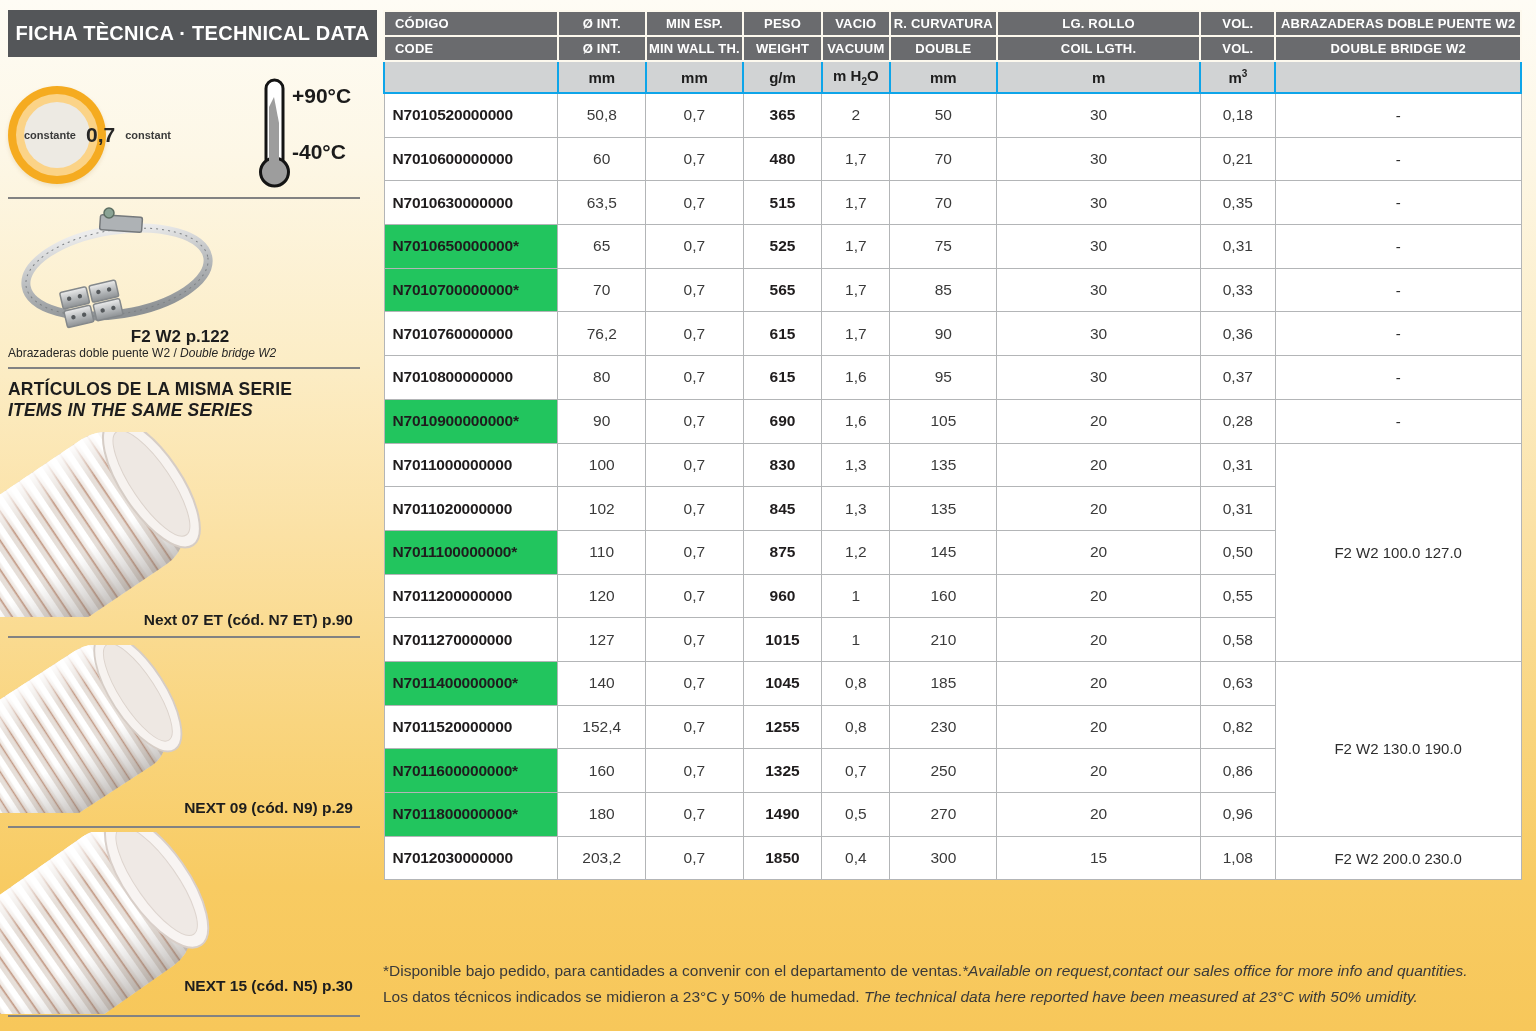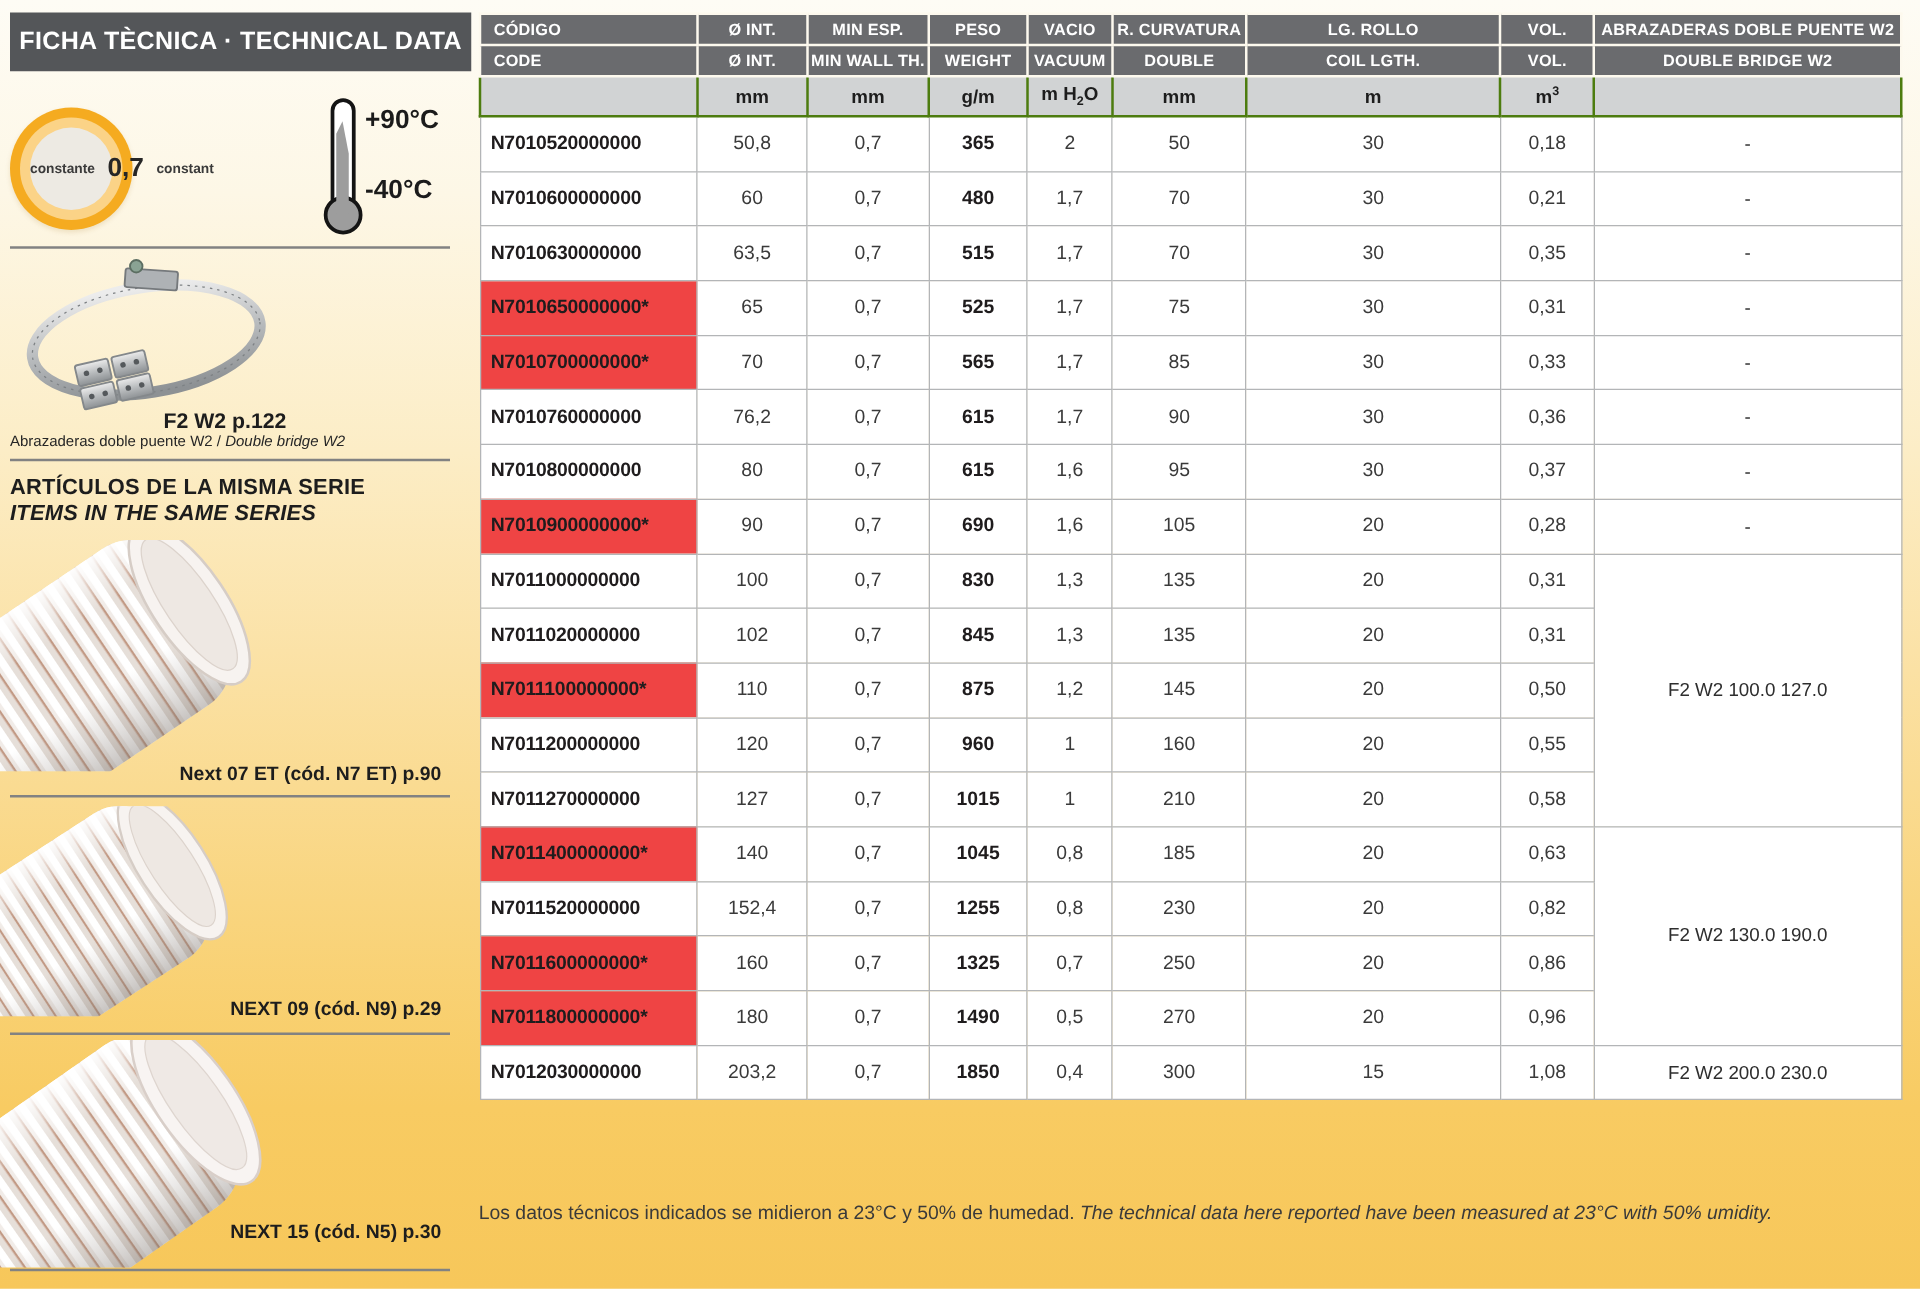--- a/index.html
+++ b/index.html
@@ -37,7 +37,7 @@
   thead th{background:#6a6b6e;color:#fff;font-size:13px;font-weight:bold;border:2px solid #fdf9ee;padding:0 2px;letter-spacing:.2px}
   thead th.thl{text-align:left;padding-left:10px}
   tr.h1 th,tr.h2 th{height:23px}
-  tr.units td{background:#d1d3d4;color:#1d1d1d;font-weight:bold;font-size:15px;text-align:center;height:28px;border:2px solid #4d7c0f}
+  tr.units td{background:#d1d3d4;color:#1d1d1d;font-weight:bold;font-size:15px;text-align:center;height:28px;border:2px solid #0ea5e9}
   tr.units sub{font-size:10px}
   tr.units sup{font-size:10px}
   tbody td{background:#fff;border:1px solid #b3b5b7;text-align:center;font-size:15.5px;color:#3a3a3a;height:42.7px;padding:0}

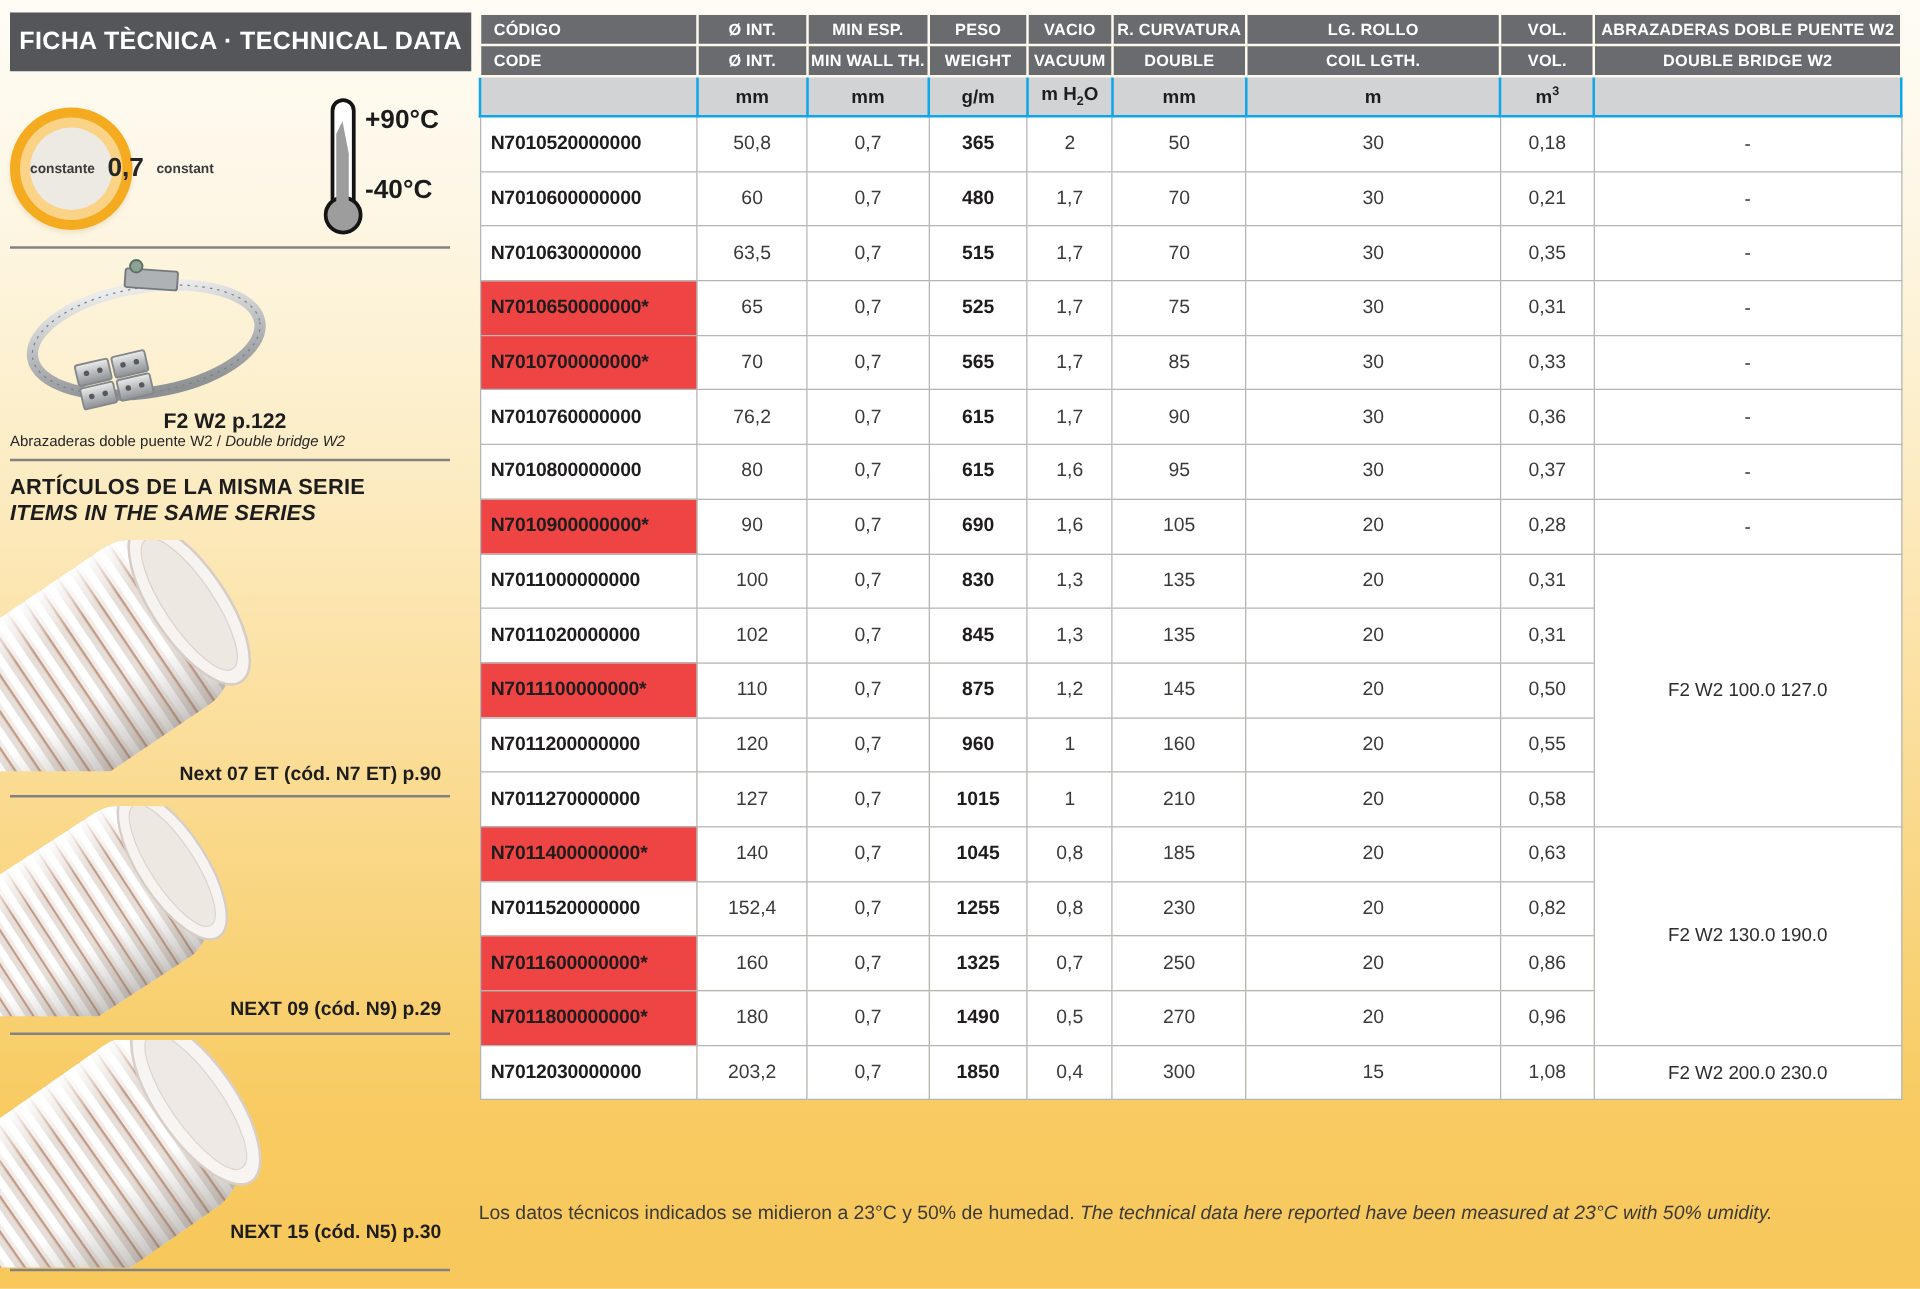--- a/index.html
+++ b/index.html
@@ -43,7 +43,7 @@
   tbody td{background:#fff;border:1px solid #b3b5b7;text-align:center;font-size:15.5px;color:#3a3a3a;height:42.7px;padding:0}
   tbody td.code{text-align:left;padding-left:8px;font-weight:bold;color:#1f1c1d;letter-spacing:-.2px}
   tbody td.peso{font-weight:bold;color:#1f1c1d}
-  tbody td.hl{background:#ef4444}
+  tbody td.hl{background:#22c55e}
   tbody td.abz{font-size:15px;color:#2e2e2e}
   
   .footnotes{position:absolute;left:383px;top:958px;width:1150px;font-size:15.5px;color:#3a3a3a;line-height:26px}

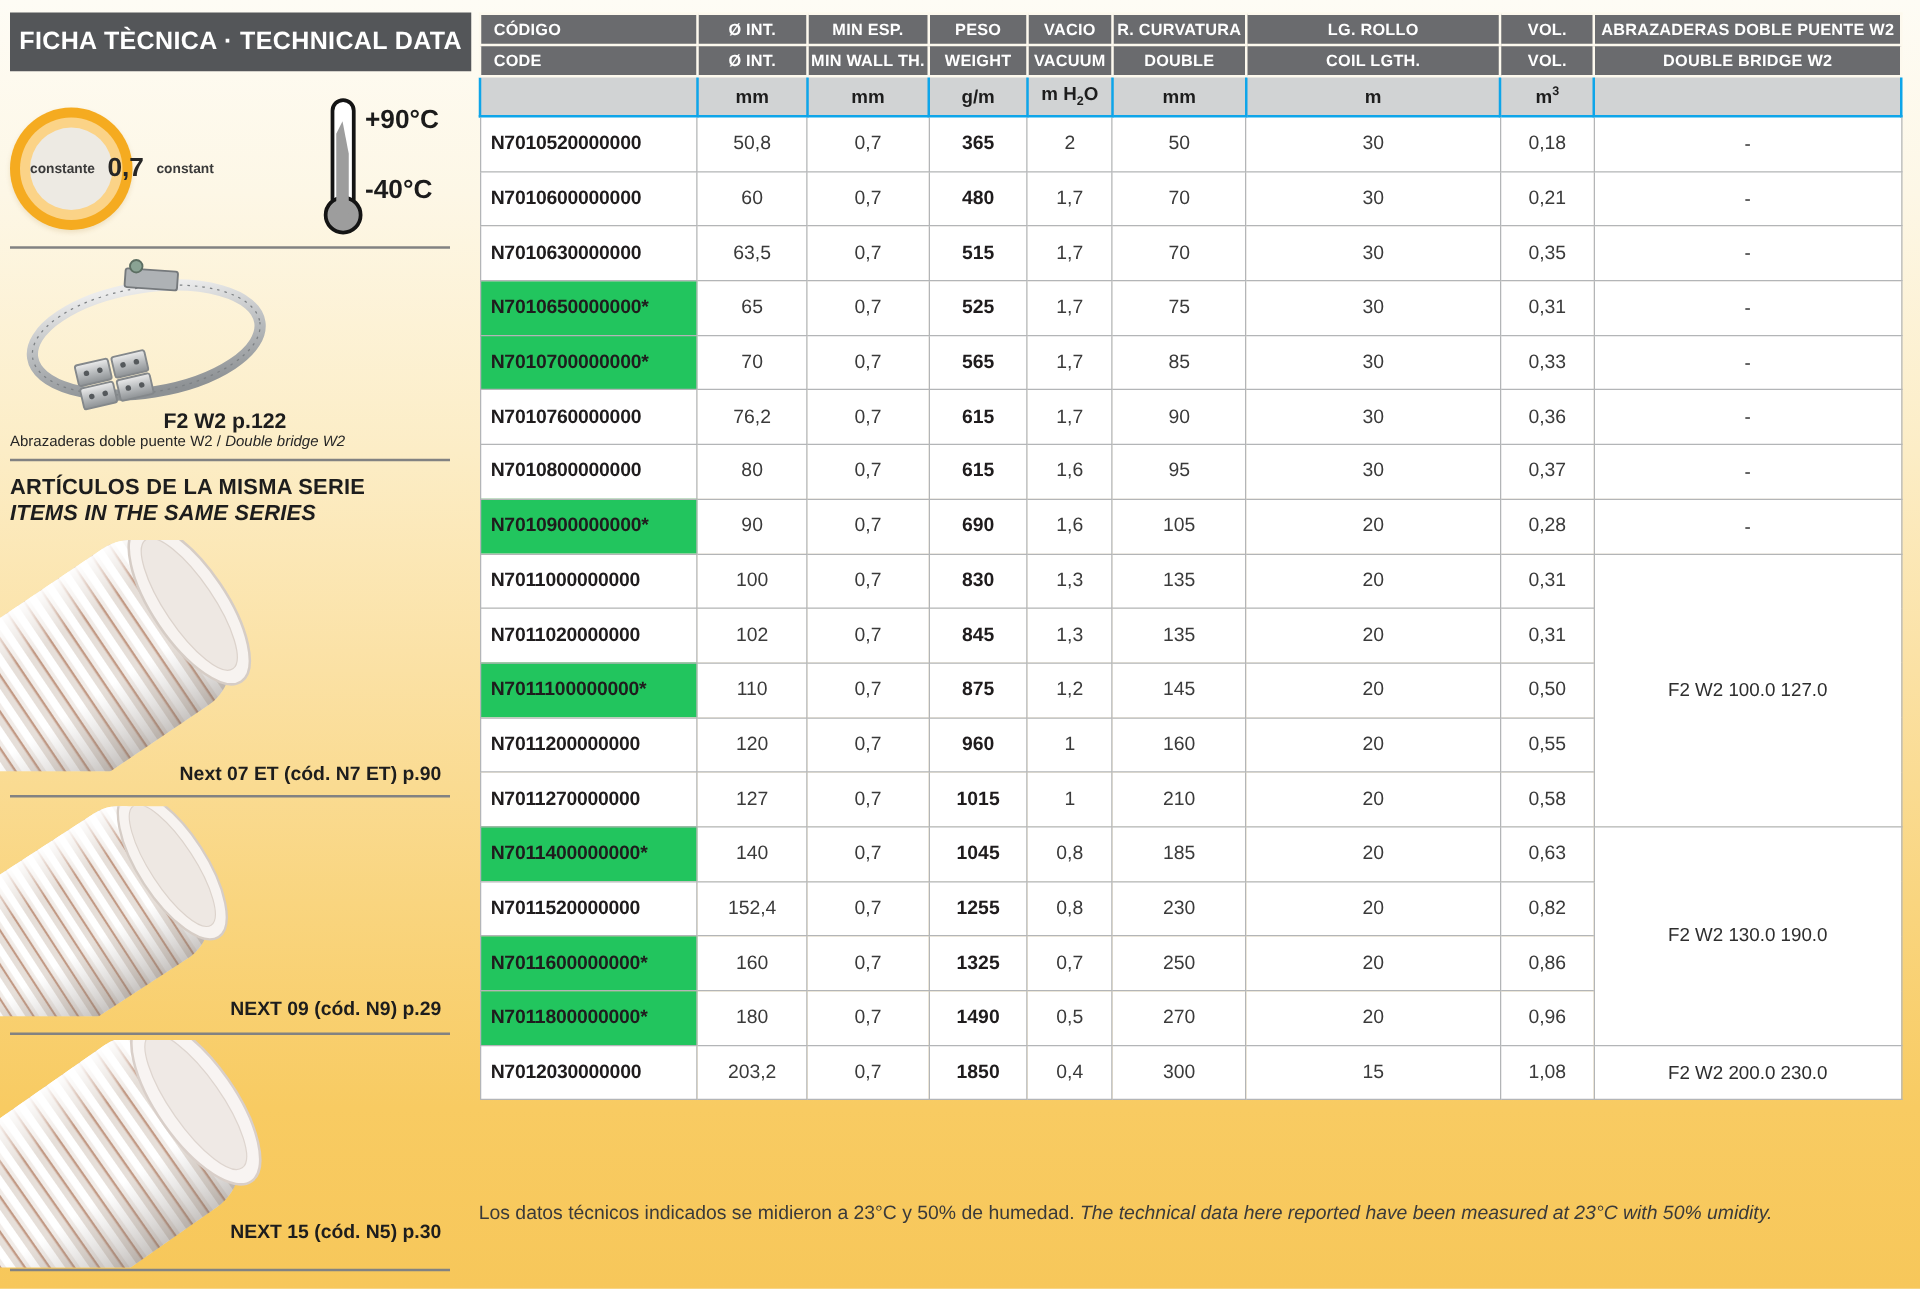--- a/index.html
+++ b/index.html
@@ -413,6 +413,9 @@
 
 <div class="footnotes">
   <div>
+    <span>*Disponible bajo pedido, para cantidades a convenir con el departamento de ventas.</span><span class="ital">*Available on request,contact our sales office for more info and quantities.</span>
+  </div>
+  <div>
     <span>Los datos técnicos indicados se midieron a 23°C y 50% de humedad. </span><span class="ital">The technical data here reported have been measured at 23°C with 50% umidity.</span>
   </div>
 </div>

